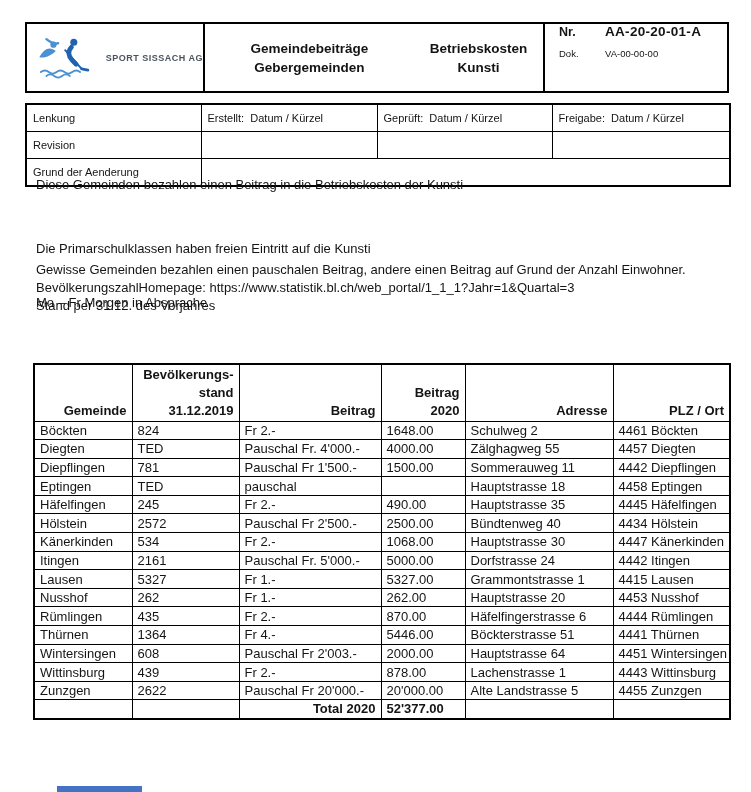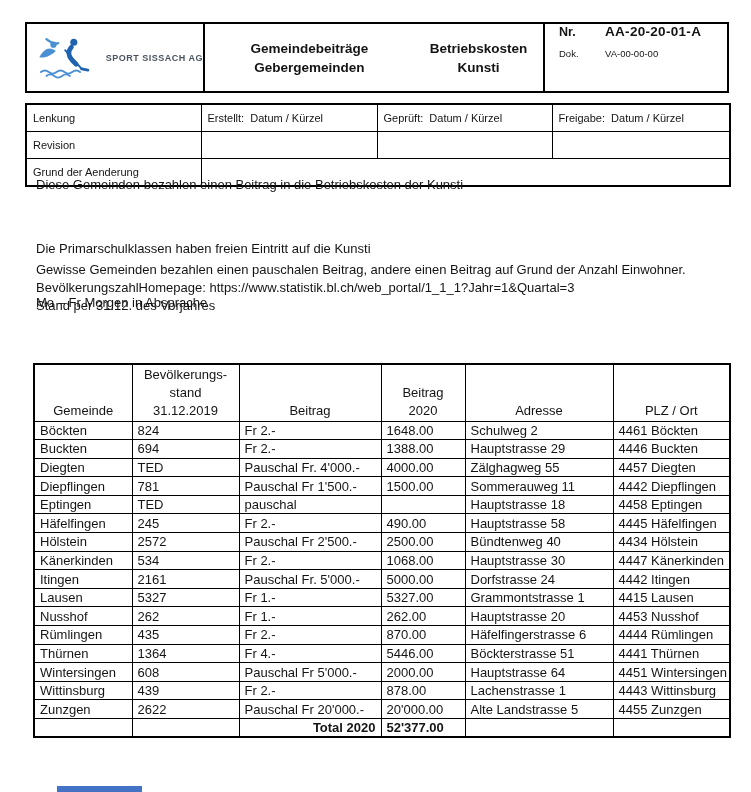--- a/index.html
+++ b/index.html
@@ -57,7 +57,7 @@
     border:1px solid #000; padding:0 5px; overflow:hidden;
   }
   .main-table th {
-    font-weight:normal; text-align:center; vertical-align:bottom;
+    font-weight:bold; text-align:right; vertical-align:bottom;
     height:57px; white-space:pre-line; padding-bottom:1px; line-height:18px;
   }
   .main-table td { height:18.6px; white-space:nowrap; }

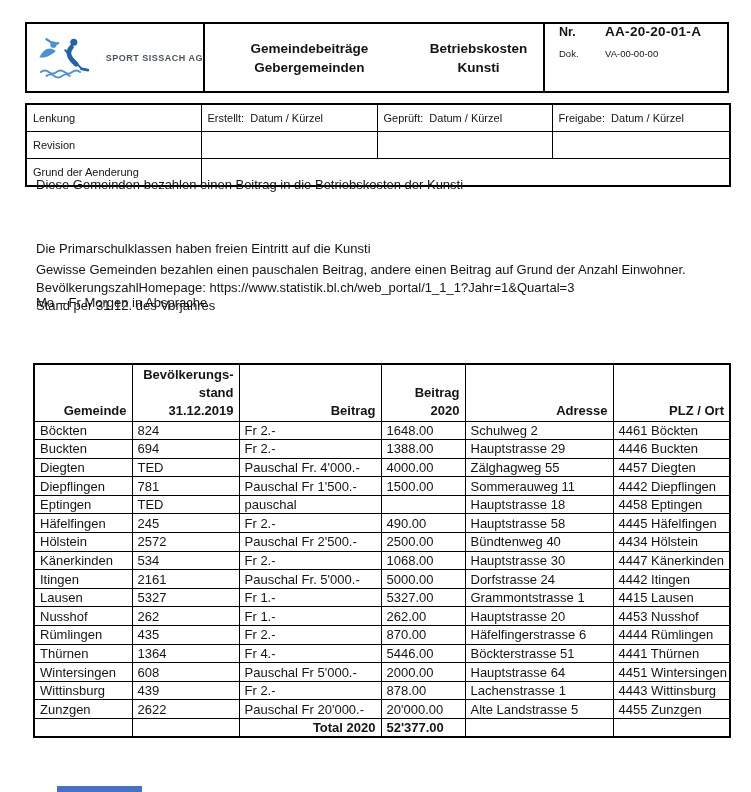--- a/index.html
+++ b/index.html
@@ -176,14 +176,6 @@
           <td>4461 Böckten</td>
         </tr>
         <tr>
-          <td>Buckten</td>
-          <td>694</td>
-          <td>Fr 2.-</td>
-          <td class="num">1388.00</td>
-          <td>Hauptstrasse 29</td>
-          <td>4446 Buckten</td>
-        </tr>
-        <tr>
           <td>Diegten</td>
           <td>TED</td>
           <td>Pauschal Fr. 4'000.-</td>

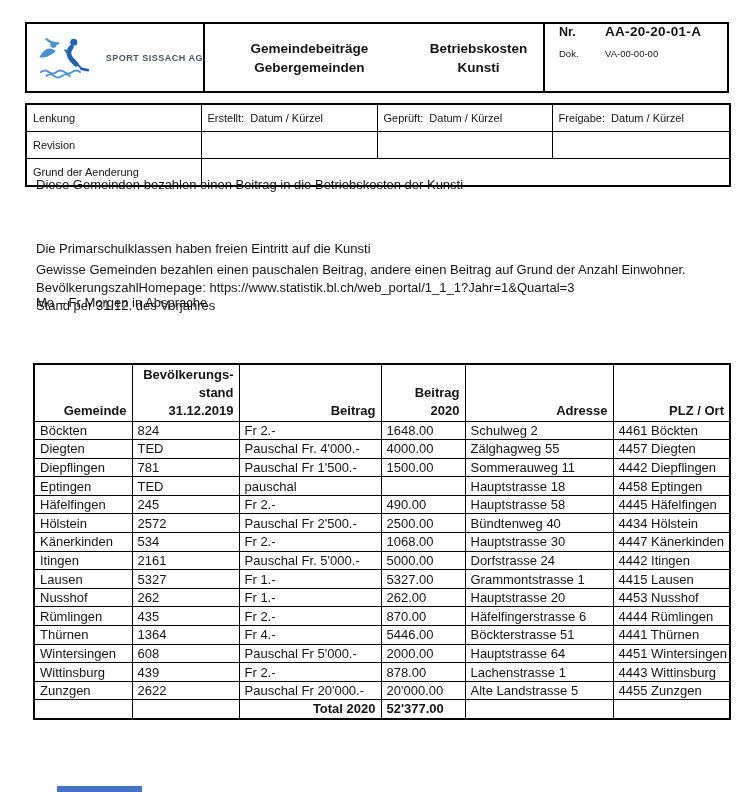--- a/index.html
+++ b/index.html
@@ -204,7 +204,7 @@
           <td>245</td>
           <td>Fr 2.-</td>
           <td class="num">490.00</td>
-          <td>Hauptstrasse 58</td>
+          <td>Hauptstrasse 35</td>
           <td>4445 Häfelfingen</td>
         </tr>
         <tr>

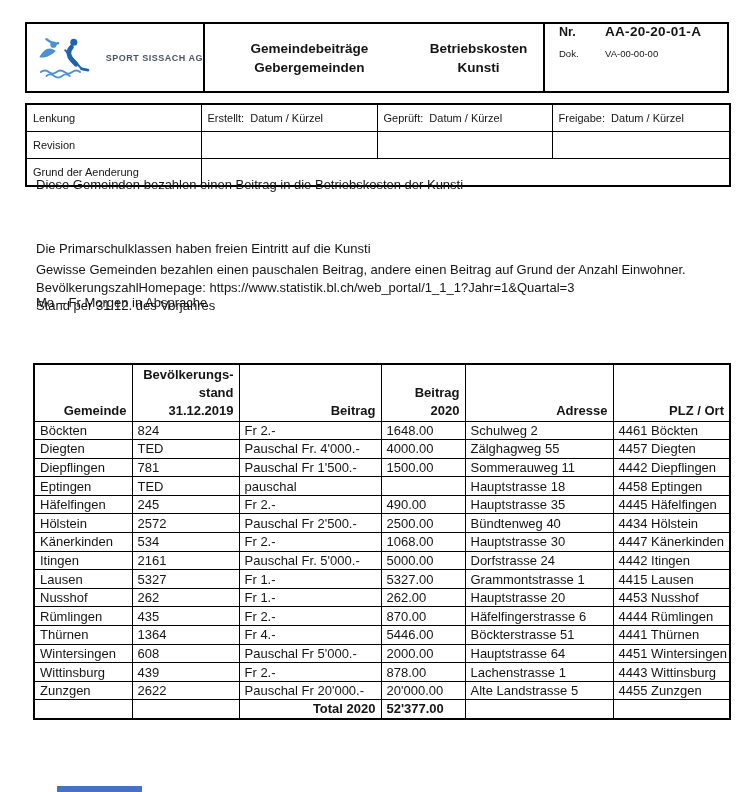--- a/index.html
+++ b/index.html
@@ -266,7 +266,7 @@
         <tr>
           <td>Wintersingen</td>
           <td>608</td>
-          <td>Pauschal Fr 5'000.-</td>
+          <td>Pauschal Fr 2'003.-</td>
           <td class="num">2000.00</td>
           <td>Hauptstrasse 64</td>
           <td>4451 Wintersingen</td>

